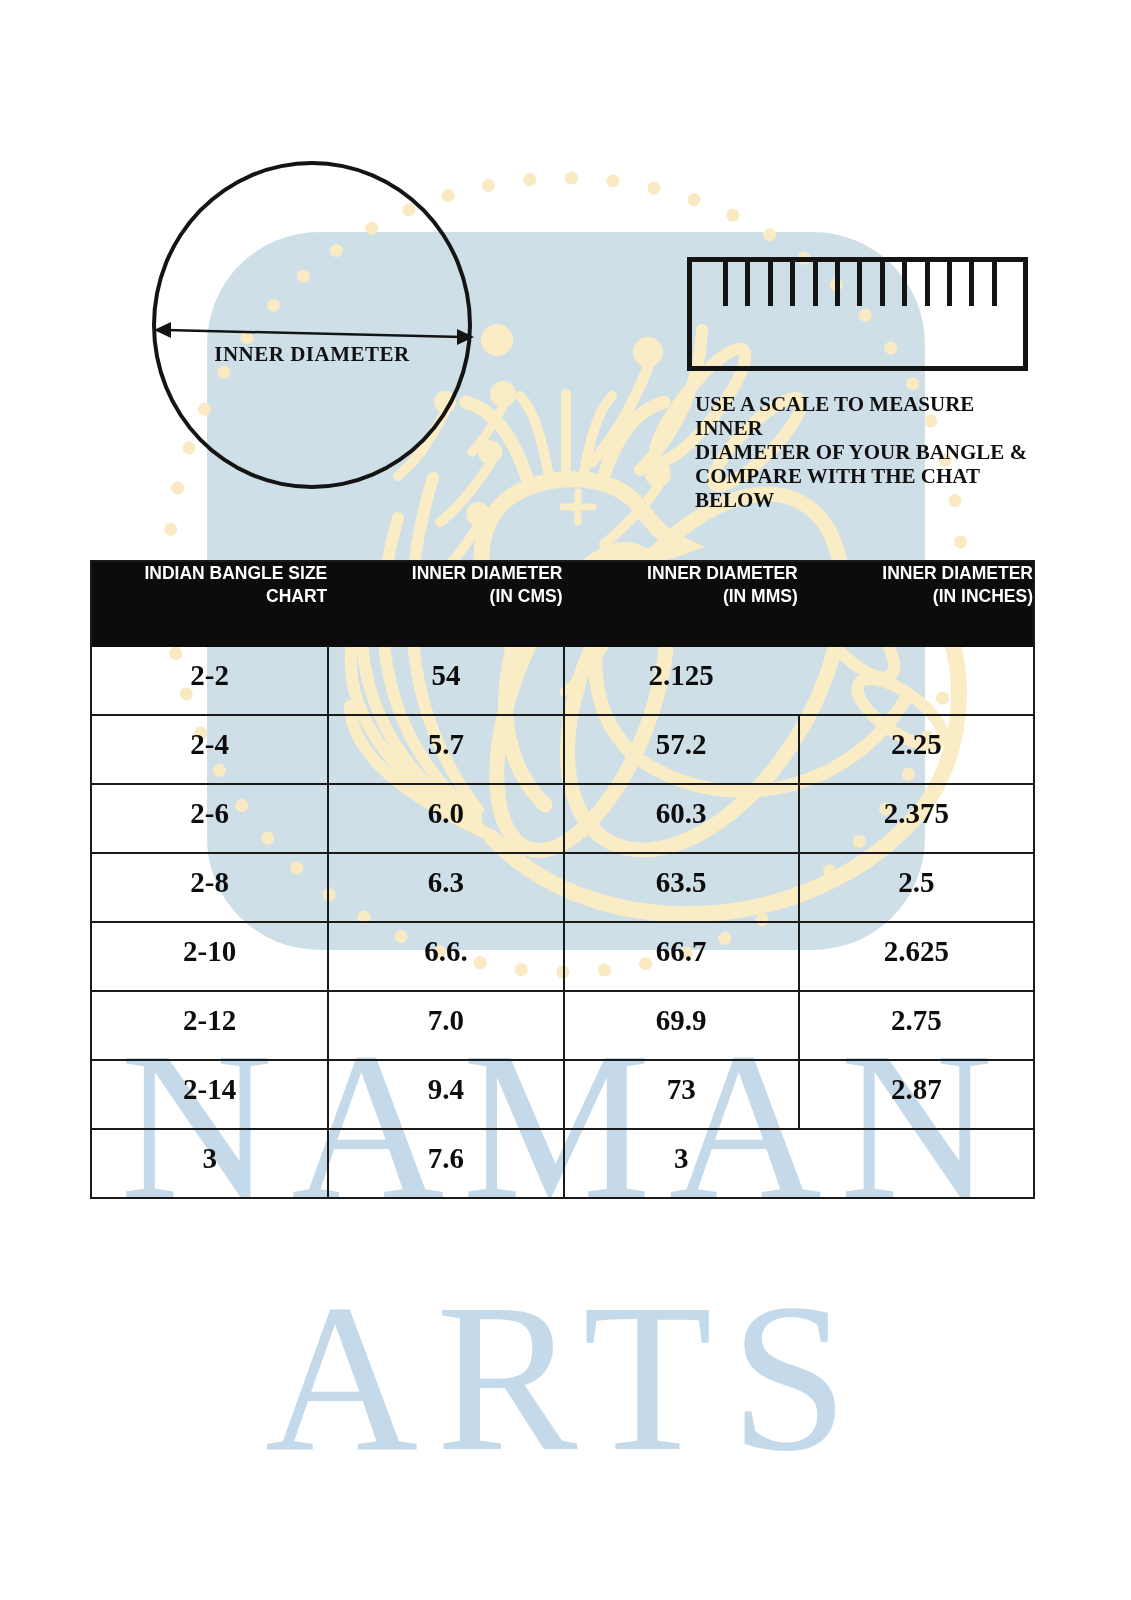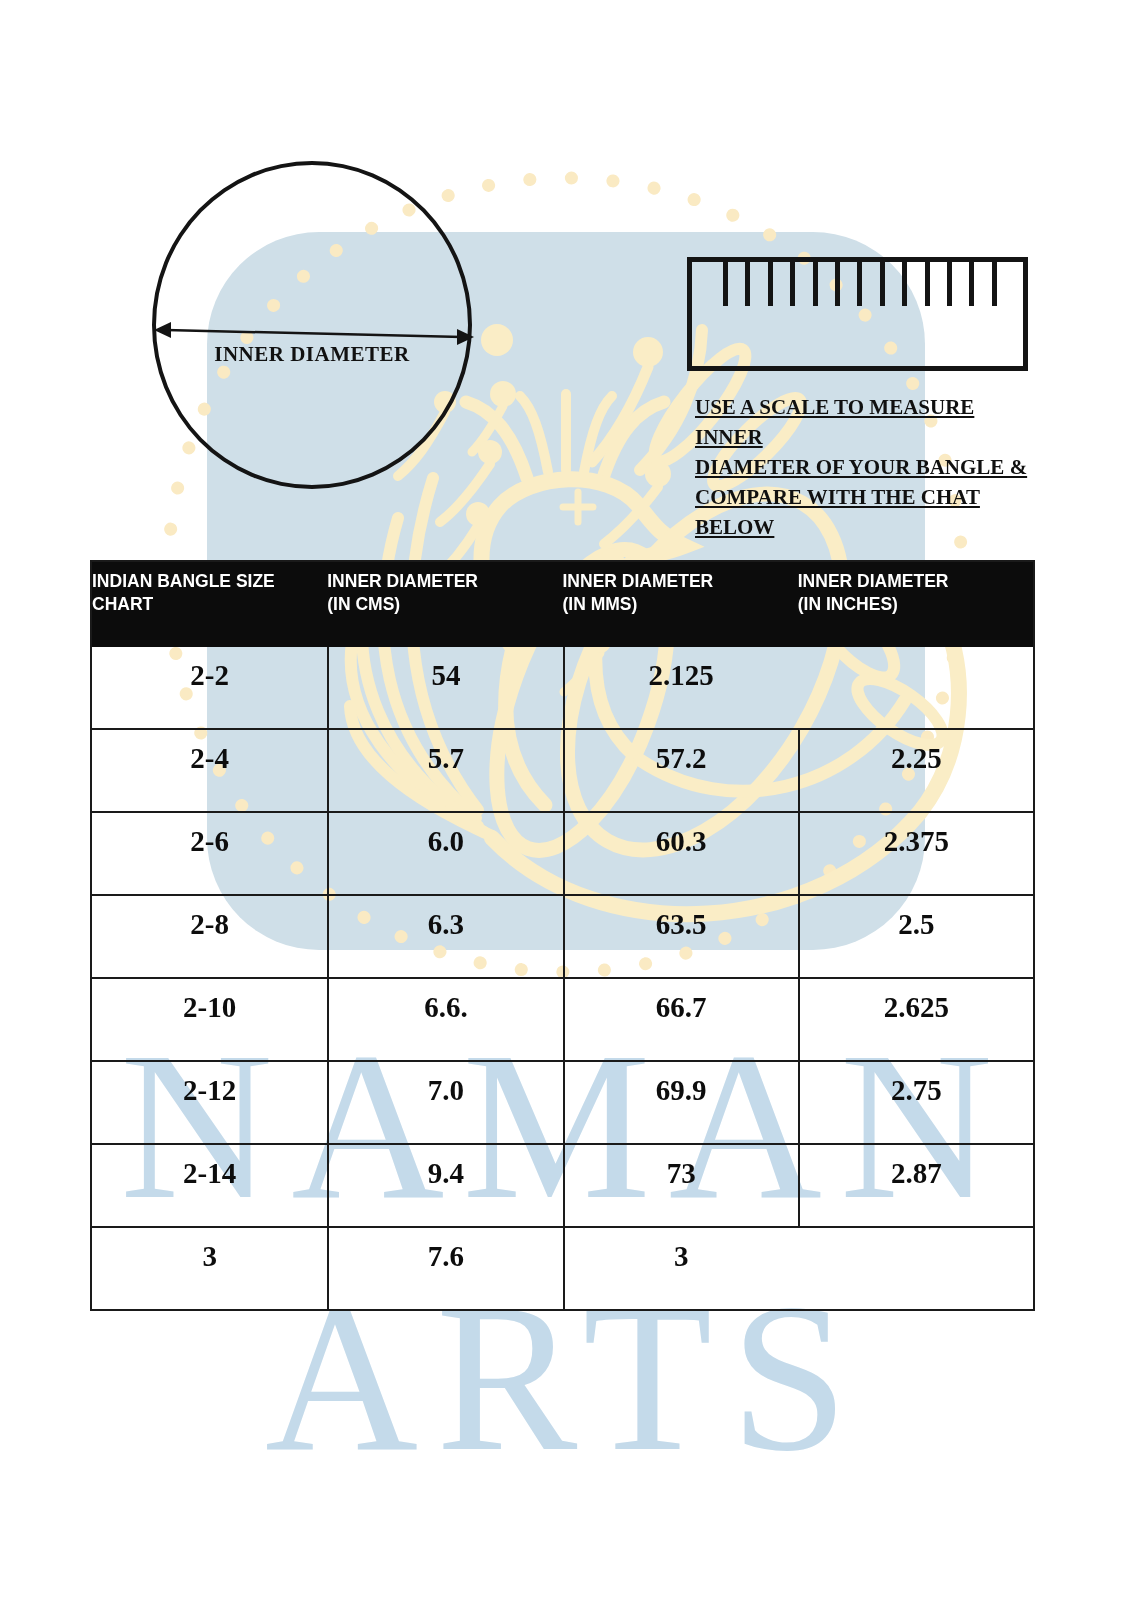--- a/index.html
+++ b/index.html
@@ -29,7 +29,7 @@
 
   
   .instruction{position:absolute;left:695px;top:392px;width:350px;z-index:2;
-               font-size:21px;line-height:30px;font-weight:bold;color:#101010;text-decoration:underline;}
+               font-size:21px;line-height:24px;font-weight:bold;color:#101010;}
 
   
   .size-table{position:absolute;left:90px;top:560px;width:945px;z-index:3;

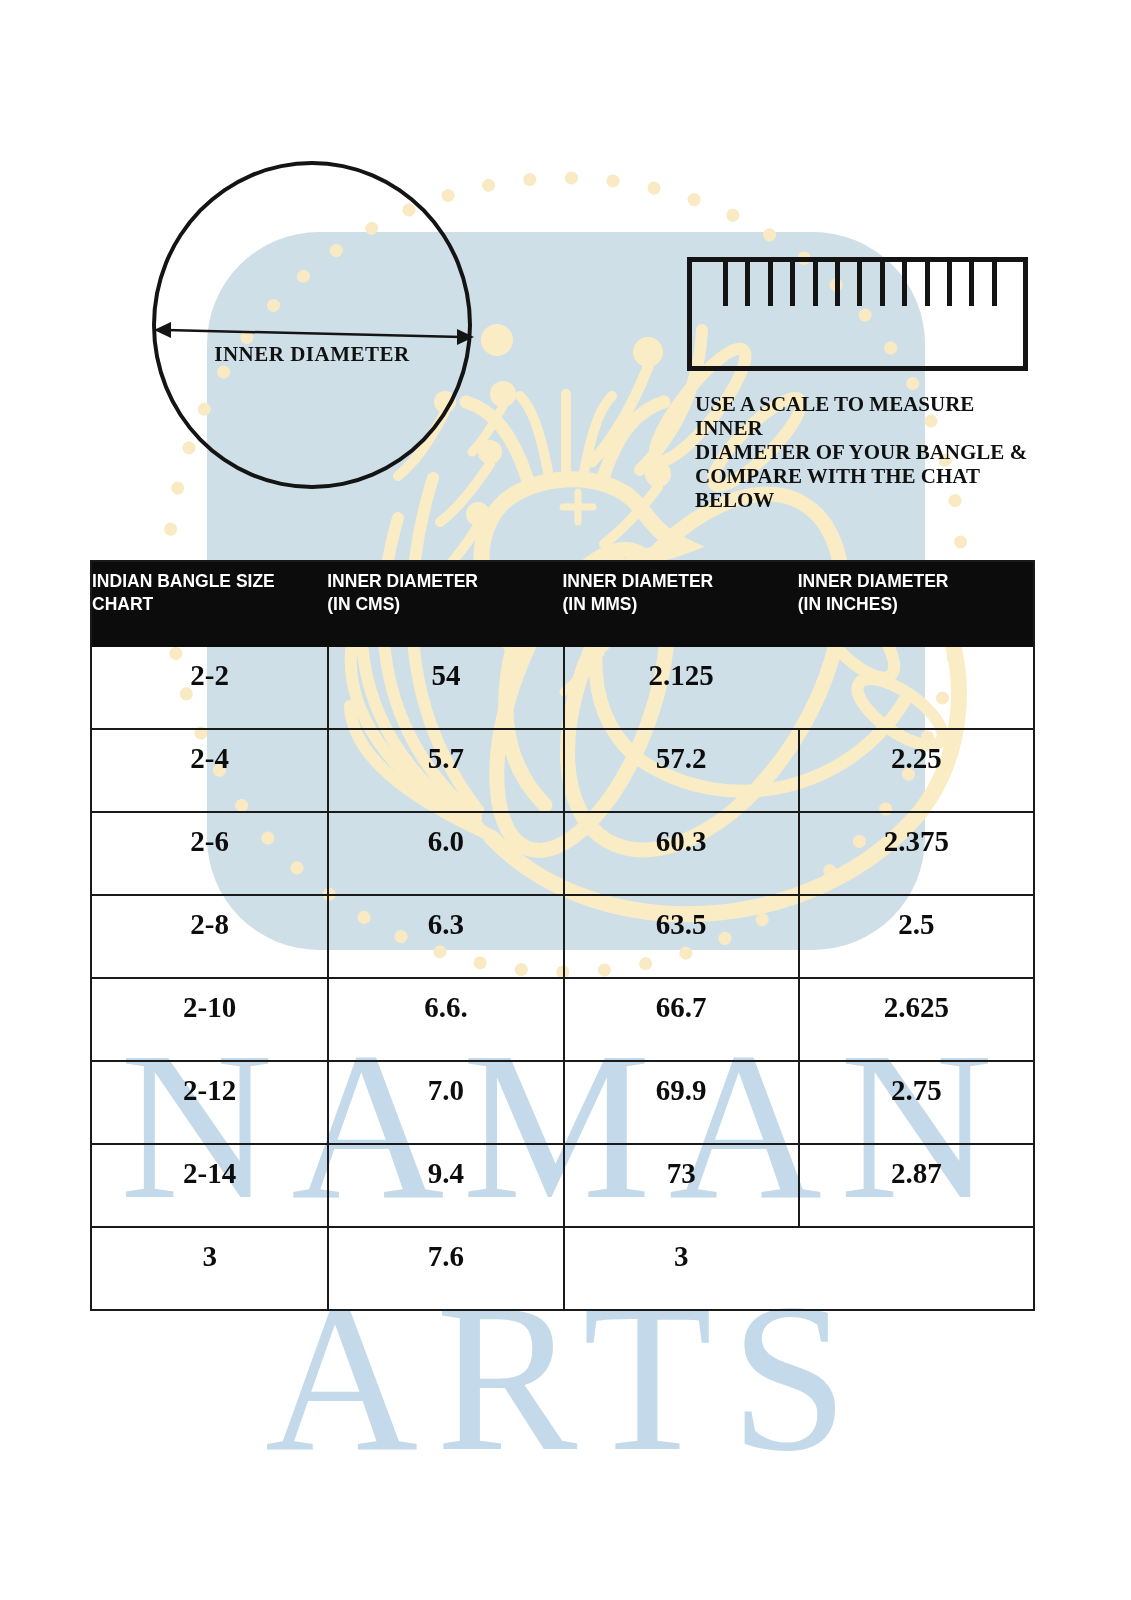--- a/index.html
+++ b/index.html
@@ -36,7 +36,7 @@
               border:2px solid #1a1a1a;box-sizing:border-box;}
   .thead{display:grid;grid-template-columns:repeat(4,1fr);height:85px;background:#0c0c0c;
          color:#ffffff;font-family:"Liberation Sans",sans-serif;font-weight:bold;
-         font-size:17.5px;line-height:23px;text-align:left;padding-top:8px;box-sizing:border-box;}
+         font-size:17.5px;line-height:23px;text-align:right;box-sizing:border-box;}
   .th span{display:block;}
   .tr{display:grid;grid-template-columns:repeat(4,1fr);height:81px;}
   .tr + .tr{border-top:2px solid #1a1a1a;}

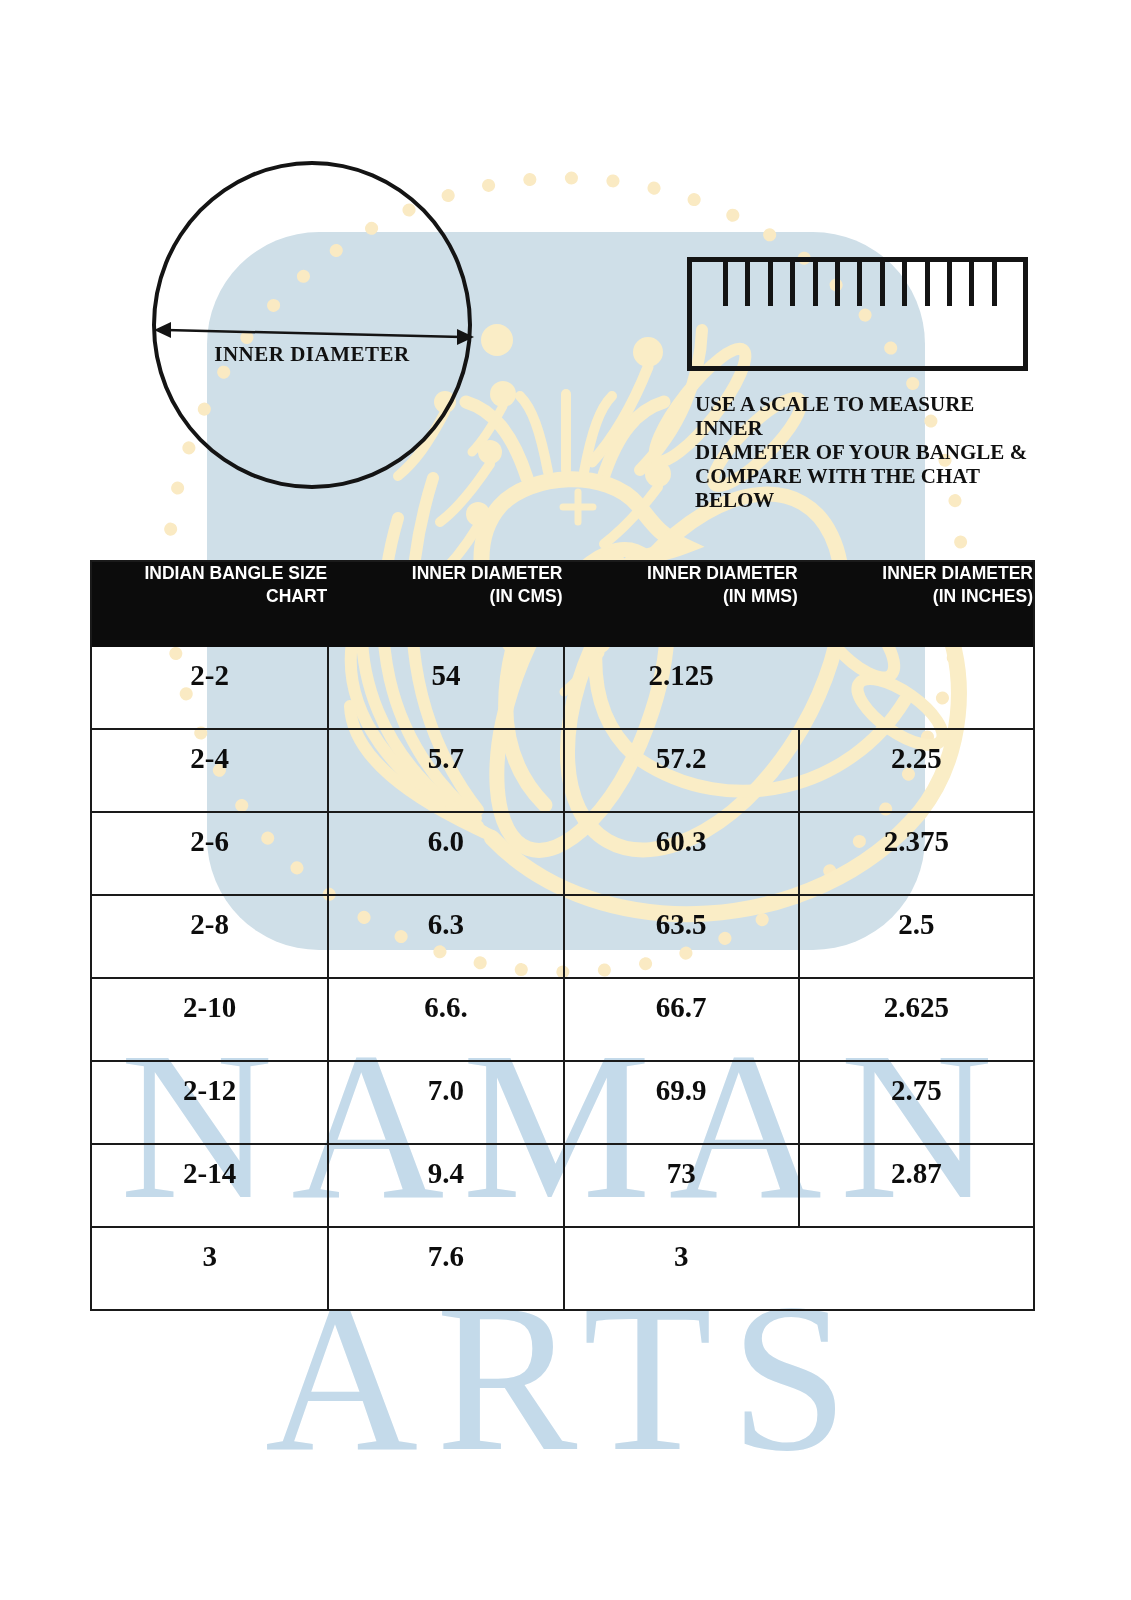--- a/index.html
+++ b/index.html
@@ -38,7 +38,7 @@
          color:#ffffff;font-family:"Liberation Sans",sans-serif;font-weight:bold;
          font-size:17.5px;line-height:23px;text-align:right;box-sizing:border-box;}
   .th span{display:block;}
-  .tr{display:grid;grid-template-columns:repeat(4,1fr);height:81px;}
+  .tr{display:grid;grid-template-columns:repeat(4,1fr);height:67px;}
   .tr + .tr{border-top:2px solid #1a1a1a;}
   .td{text-align:center;font-weight:bold;font-size:29px;padding-top:12px;color:#0d0d0d;
       font-family:"Liberation Serif",serif;}

